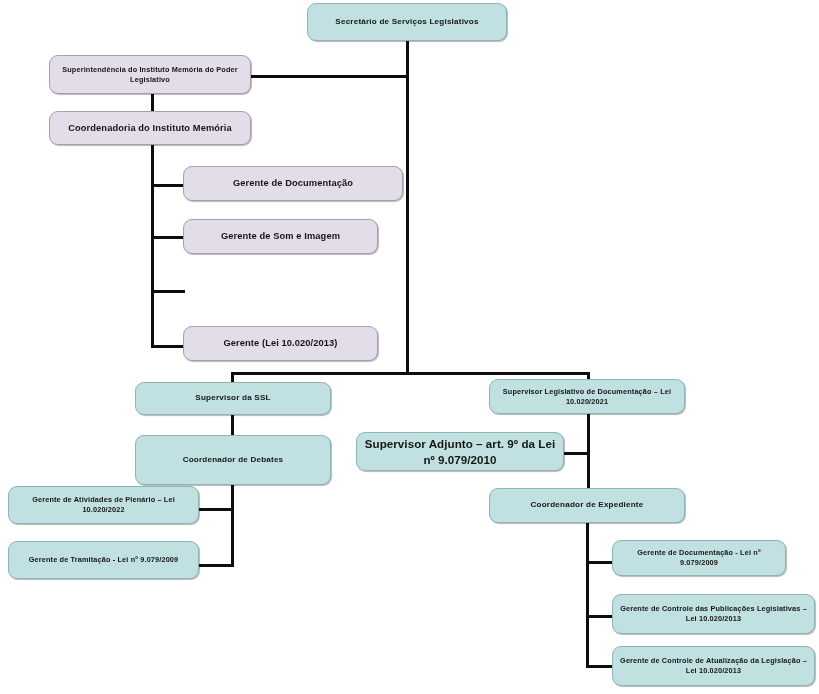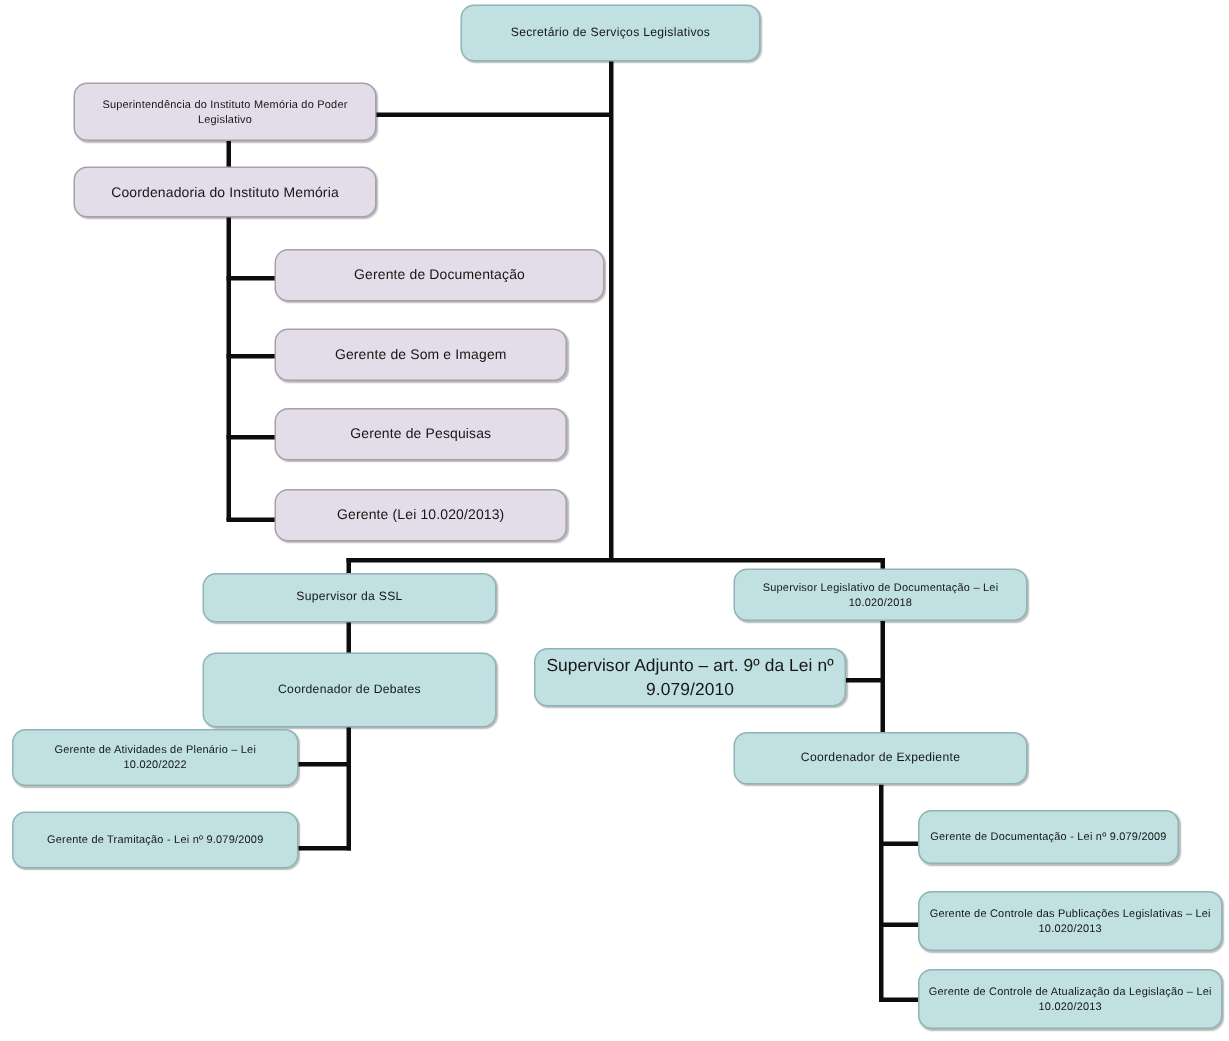--- a/index.html
+++ b/index.html
@@ -31,6 +31,7 @@
     padding: 2px 6px;
     z-index: 3;
     box-shadow: 1px 1px 1px rgba(0,0,0,0.28);
+    font-weight: bold;
   }
   .node.teal {
     background: #c0e0e1;

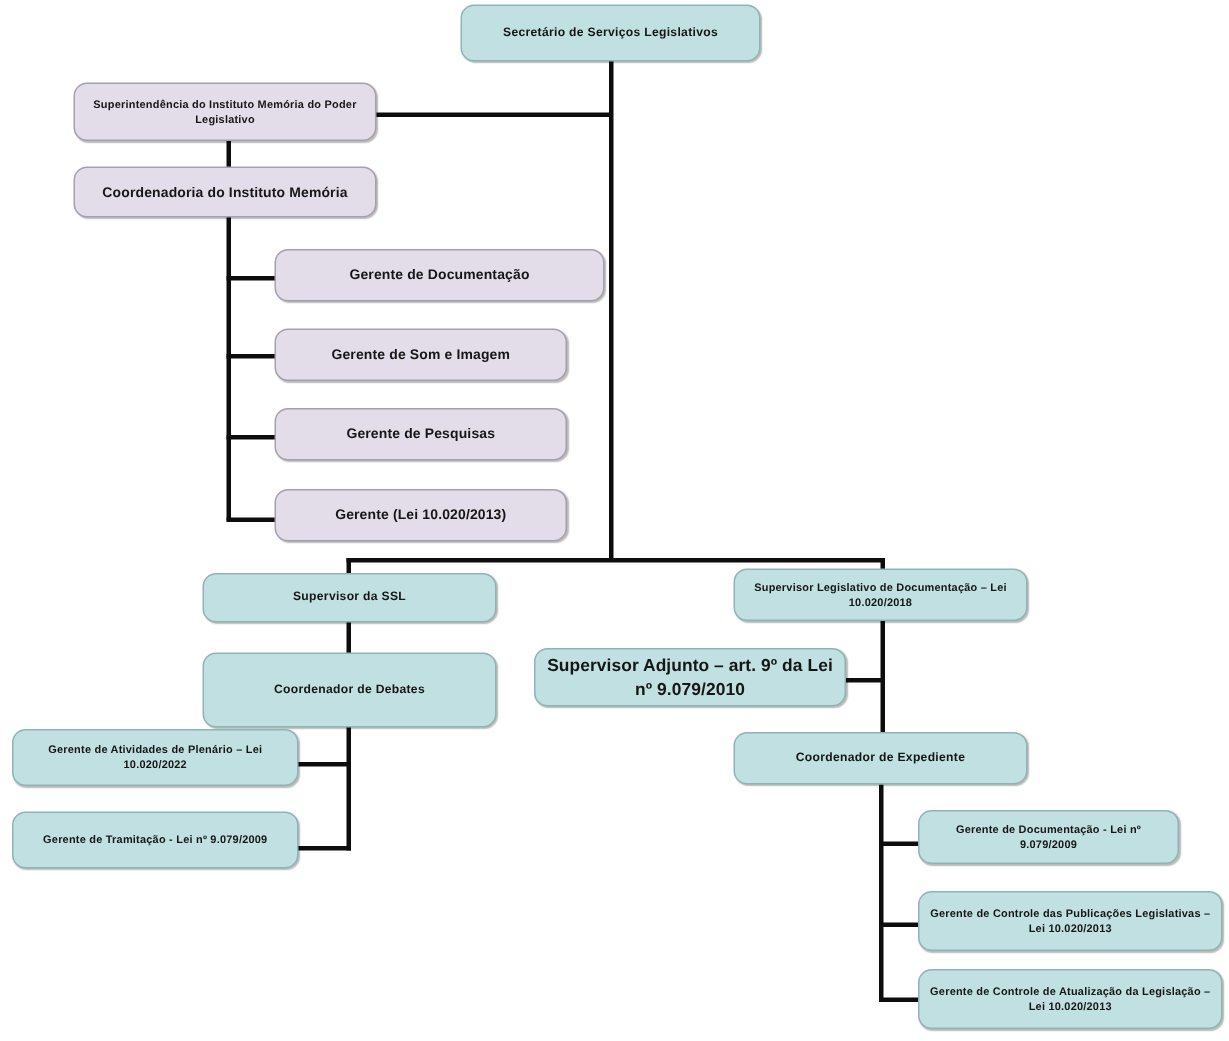--- a/index.html
+++ b/index.html
@@ -113,9 +113,6 @@
     <span class="lbl fs-med">Gerente de Som e Imagem</span>
   </div>
 
-  <div class="node lav" style="left:183px; top:272px; width:195px; height:35px;">
-    <span class="lbl fs-med">Gerente de Pesquisas</span>
-  </div>
 
   <div class="node lav" style="left:183px; top:326px; width:195px; height:35px;">
     <span class="lbl fs-med">Gerente (Lei 10.020/2013)</span>

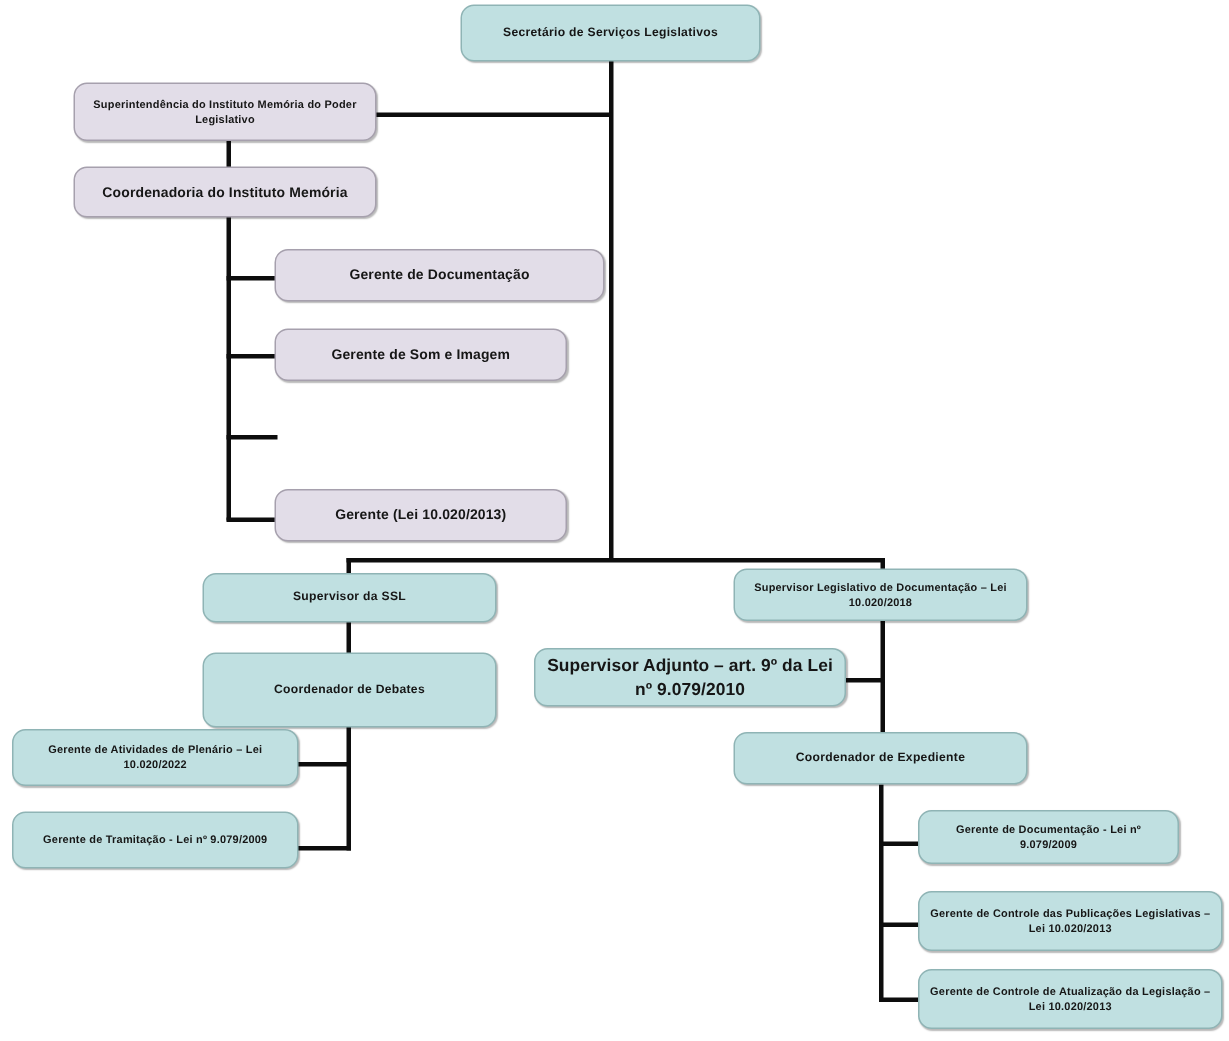--- a/index.html
+++ b/index.html
@@ -123,7 +123,7 @@
   </div>
 
   <div class="node teal" style="left:489px; top:379px; width:196px; height:35px;">
-    <span class="lbl fs-tiny">Supervisor Legislativo  de Documentação  – Lei 10.020/2018</span>
+    <span class="lbl fs-tiny">Supervisor Legislativo  de Documentação  – Lei 10.020/2021</span>
   </div>
 
   <div class="node teal" style="left:135px; top:435px; width:196px; height:50px;">

